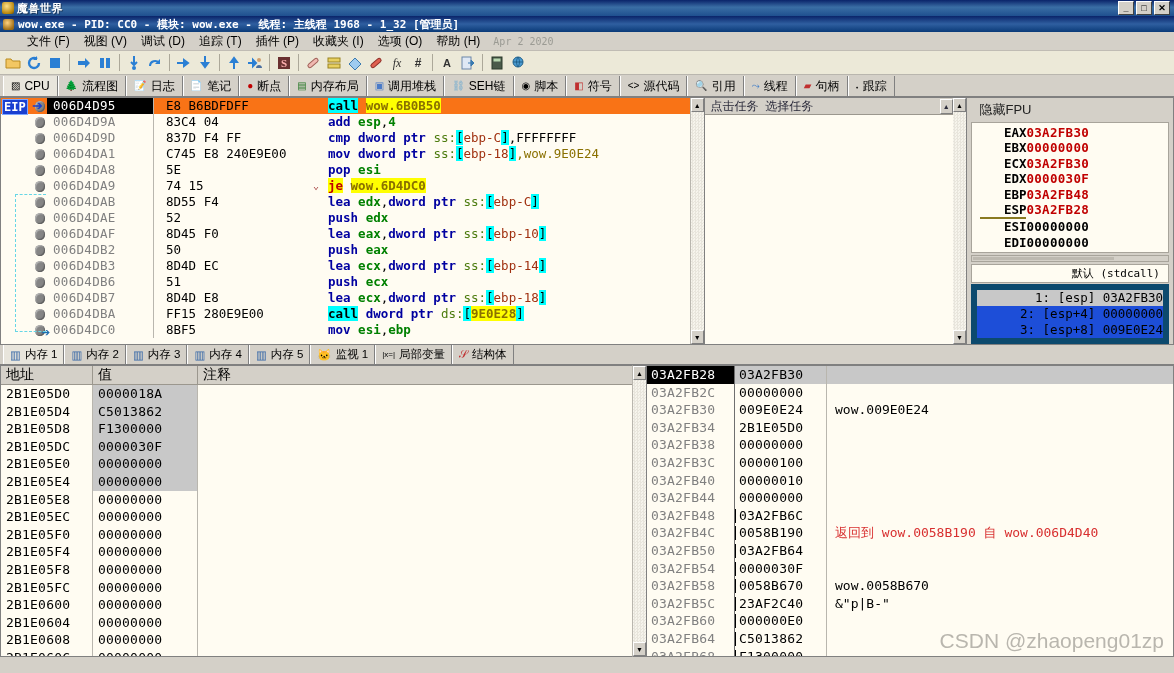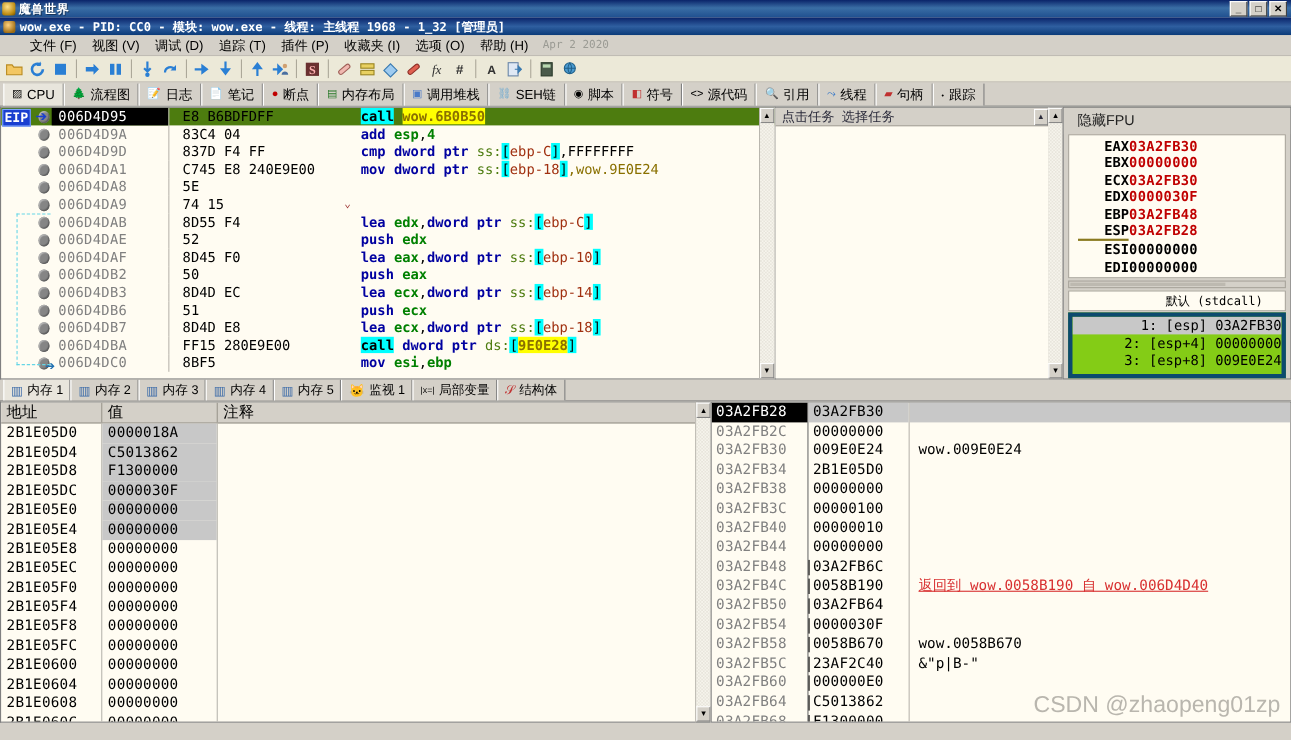--- a/index.html
+++ b/index.html
@@ -127,7 +127,7 @@
     line-height: 16px;
   }
   .drow { display: flex; height: 16px; align-items: center; white-space: pre; }
-  .drow.cur { background: #4d7c0f; }
+  .drow.cur { background: #f97316; }
   .col-gutter { width: 32px; flex:none; position: relative; }
   .col-bp { width: 14px; flex:none; display:flex; align-items:center; justify-content:center;}
   .bpdot {

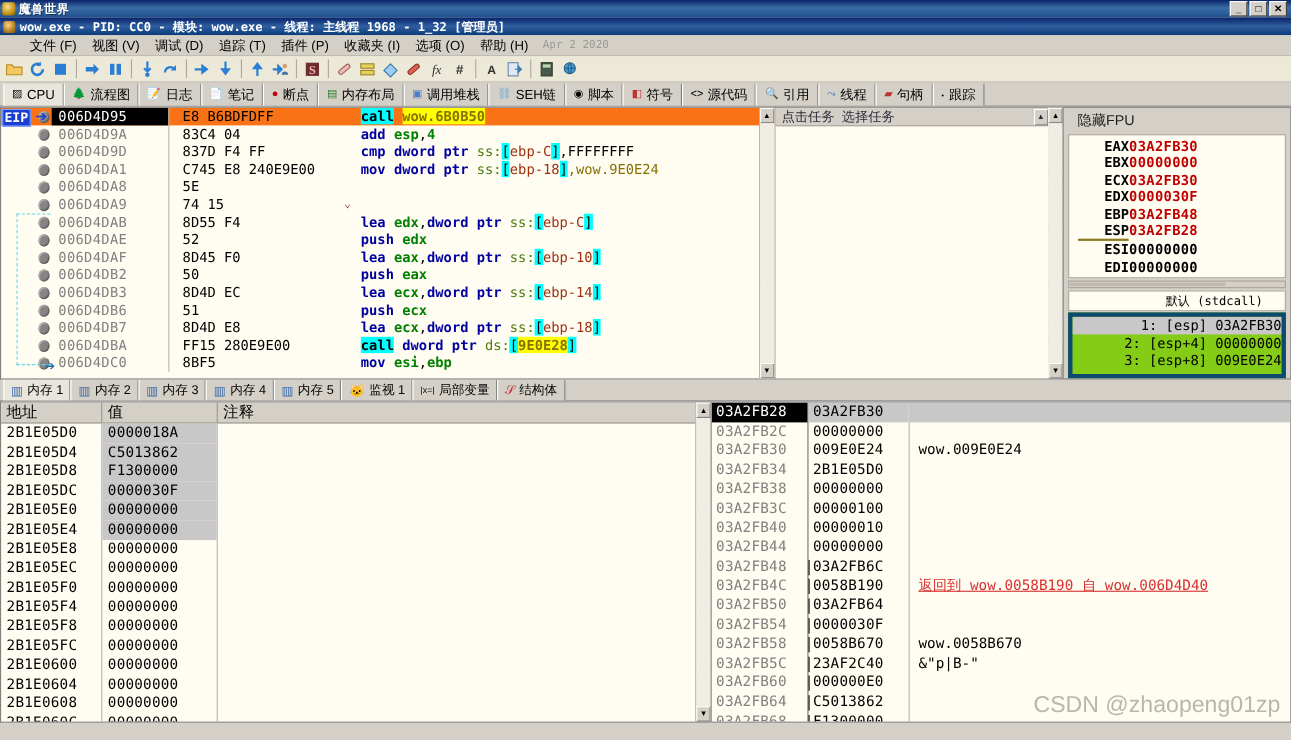--- a/index.html
+++ b/index.html
@@ -533,7 +533,7 @@
           <div class="drow"><span class="col-gutter"></span><span class="col-bp"><i class="bpdot"></i></span><span class="col-addr">006D4D9A</span><span class="col-sep"></span><span class="col-bytes">83C4 04</span><span class="col-arrow"></span><span class="col-ins"><span class="mn">add </span><span class="reg">esp</span><span class="white">,</span><span class="reg">4</span></span></div>
           <div class="drow"><span class="col-gutter"></span><span class="col-bp"><i class="bpdot"></i></span><span class="col-addr">006D4D9D</span><span class="col-sep"></span><span class="col-bytes">837D F4 FF</span><span class="col-arrow"></span><span class="col-ins"><span class="mn">cmp </span><span class="mn">dword ptr </span><span class="seg">ss:</span><span class="brk">[</span><span class="memreg">ebp-C</span><span class="brk">]</span><span class="white">,FFFFFFFF</span></span></div>
           <div class="drow"><span class="col-gutter"></span><span class="col-bp"><i class="bpdot"></i></span><span class="col-addr">006D4DA1</span><span class="col-sep"></span><span class="col-bytes">C745 E8 240E9E00</span><span class="col-arrow"></span><span class="col-ins"><span class="mn">mov </span><span class="mn">dword ptr </span><span class="seg">ss:</span><span class="brk">[</span><span class="memreg">ebp-18</span><span class="brk">]</span><span class="mod">,wow.9E0E24</span></span></div>
-          <div class="drow"><span class="col-gutter"></span><span class="col-bp"><i class="bpdot"></i></span><span class="col-addr">006D4DA8</span><span class="col-sep"></span><span class="col-bytes">5E</span><span class="col-arrow"></span></div>
+          <div class="drow"><span class="col-gutter"></span><span class="col-bp"><i class="bpdot"></i></span><span class="col-addr">006D4DA8</span><span class="col-sep"></span><span class="col-bytes">5E</span><span class="col-arrow"></span><span class="col-ins"><span class="mn">pop </span><span class="reg">esi</span></span></div>
           <div class="drow"><span class="col-gutter"></span><span class="col-bp"><i class="bpdot"></i></span><span class="col-addr">006D4DA9</span><span class="col-sep"></span><span class="col-bytes">74 15</span><span class="col-arrow">⌄</span></div>
           <div class="drow"><span class="col-gutter"></span><span class="col-bp"><i class="bpdot"></i></span><span class="col-addr">006D4DAB</span><span class="col-sep"></span><span class="col-bytes">8D55 F4</span><span class="col-arrow"></span><span class="col-ins"><span class="mn">lea </span><span class="reg">edx</span><span class="white">,</span><span class="mn">dword ptr </span><span class="seg">ss:</span><span class="brk">[</span><span class="memreg">ebp-C</span><span class="brk">]</span></span></div>
           <div class="drow"><span class="col-gutter"></span><span class="col-bp"><i class="bpdot"></i></span><span class="col-addr">006D4DAE</span><span class="col-sep"></span><span class="col-bytes">52</span><span class="col-arrow"></span><span class="col-ins"><span class="mn">push </span><span class="reg">edx</span></span></div>

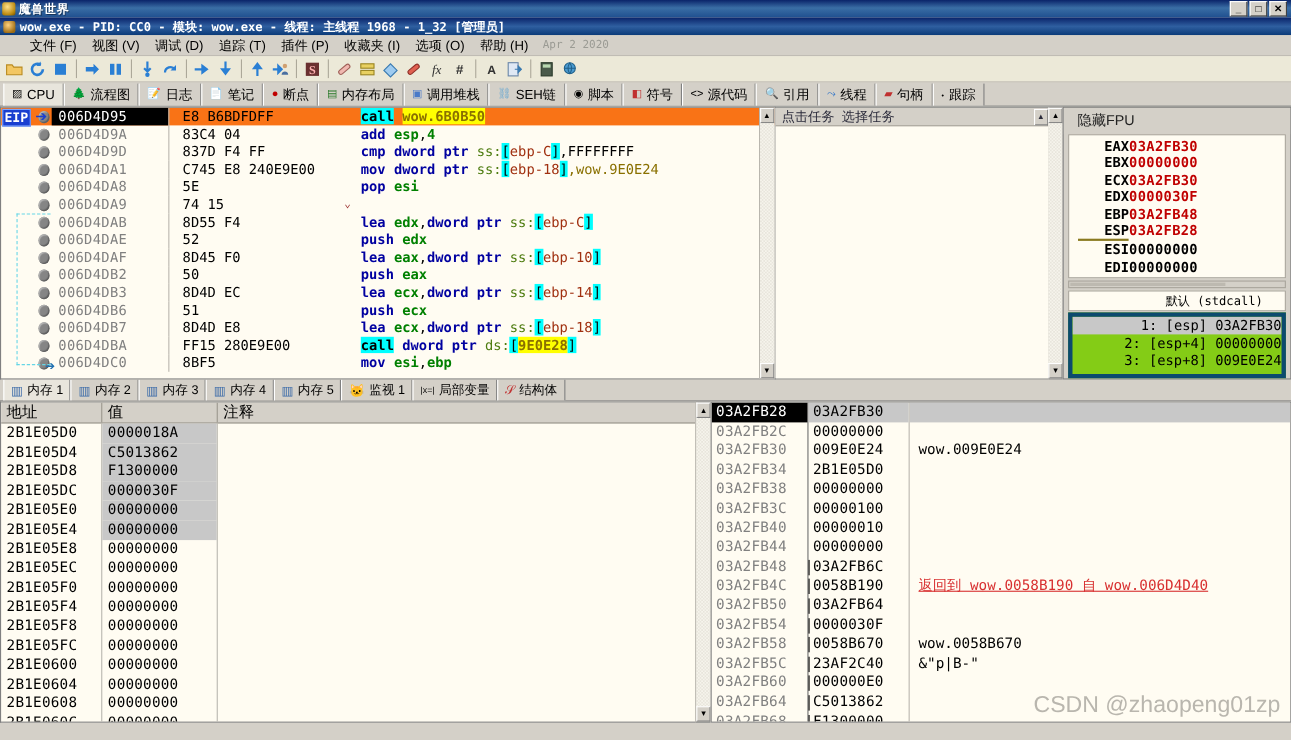--- a/index.html
+++ b/index.html
@@ -534,7 +534,7 @@
           <div class="drow"><span class="col-gutter"></span><span class="col-bp"><i class="bpdot"></i></span><span class="col-addr">006D4D9D</span><span class="col-sep"></span><span class="col-bytes">837D F4 FF</span><span class="col-arrow"></span><span class="col-ins"><span class="mn">cmp </span><span class="mn">dword ptr </span><span class="seg">ss:</span><span class="brk">[</span><span class="memreg">ebp-C</span><span class="brk">]</span><span class="white">,FFFFFFFF</span></span></div>
           <div class="drow"><span class="col-gutter"></span><span class="col-bp"><i class="bpdot"></i></span><span class="col-addr">006D4DA1</span><span class="col-sep"></span><span class="col-bytes">C745 E8 240E9E00</span><span class="col-arrow"></span><span class="col-ins"><span class="mn">mov </span><span class="mn">dword ptr </span><span class="seg">ss:</span><span class="brk">[</span><span class="memreg">ebp-18</span><span class="brk">]</span><span class="mod">,wow.9E0E24</span></span></div>
           <div class="drow"><span class="col-gutter"></span><span class="col-bp"><i class="bpdot"></i></span><span class="col-addr">006D4DA8</span><span class="col-sep"></span><span class="col-bytes">5E</span><span class="col-arrow"></span><span class="col-ins"><span class="mn">pop </span><span class="reg">esi</span></span></div>
-          <div class="drow"><span class="col-gutter"></span><span class="col-bp"><i class="bpdot"></i></span><span class="col-addr">006D4DA9</span><span class="col-sep"></span><span class="col-bytes">74 15</span><span class="col-arrow">⌄</span></div>
+          <div class="drow"><span class="col-gutter"></span><span class="col-bp"><i class="bpdot"></i></span><span class="col-addr">006D4DA9</span><span class="col-sep"></span><span class="col-bytes">74 15</span><span class="col-arrow">⌄</span><span class="col-ins"><span class="mn-je">je</span><span class="white"> </span><span class="tgt-y">wow.6D4DC0</span></span></div>
           <div class="drow"><span class="col-gutter"></span><span class="col-bp"><i class="bpdot"></i></span><span class="col-addr">006D4DAB</span><span class="col-sep"></span><span class="col-bytes">8D55 F4</span><span class="col-arrow"></span><span class="col-ins"><span class="mn">lea </span><span class="reg">edx</span><span class="white">,</span><span class="mn">dword ptr </span><span class="seg">ss:</span><span class="brk">[</span><span class="memreg">ebp-C</span><span class="brk">]</span></span></div>
           <div class="drow"><span class="col-gutter"></span><span class="col-bp"><i class="bpdot"></i></span><span class="col-addr">006D4DAE</span><span class="col-sep"></span><span class="col-bytes">52</span><span class="col-arrow"></span><span class="col-ins"><span class="mn">push </span><span class="reg">edx</span></span></div>
           <div class="drow"><span class="col-gutter"></span><span class="col-bp"><i class="bpdot"></i></span><span class="col-addr">006D4DAF</span><span class="col-sep"></span><span class="col-bytes">8D45 F0</span><span class="col-arrow"></span><span class="col-ins"><span class="mn">lea </span><span class="reg">eax</span><span class="white">,</span><span class="mn">dword ptr </span><span class="seg">ss:</span><span class="brk">[</span><span class="memreg">ebp-10</span><span class="brk">]</span></span></div>

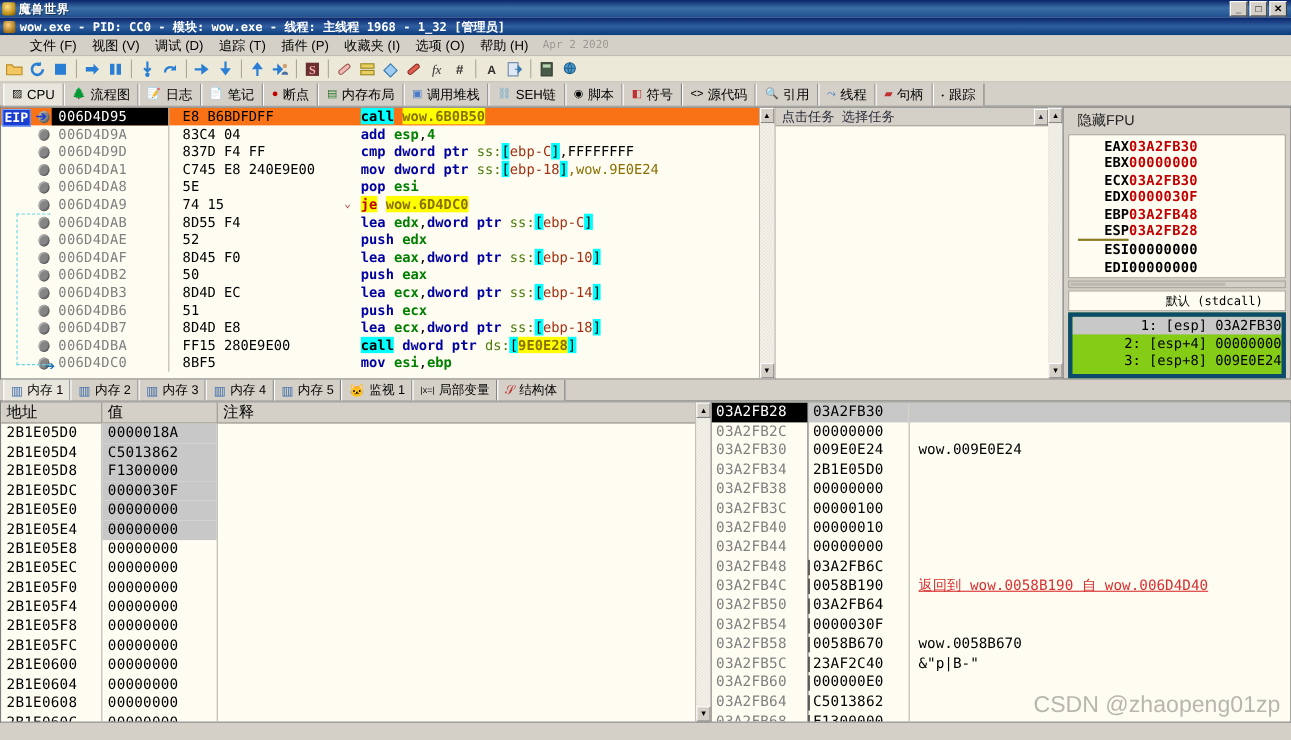--- a/index.html
+++ b/index.html
@@ -223,7 +223,7 @@
   .reg-hbar i { position:absolute; left:1px; top:1px; bottom:1px; width:72%; background:#bdb9b0; display:block;}
   .reg-cc {
     margin:2px 4px 0 4px; background:#fffcf2; border:1px solid #a8a49b;
-    font-size:11px; padding:1px 20px; color:#000; font-family:"DejaVu Sans Mono", monospace;
+    font-size:11px; padding:1px 8px; color:#000; font-family:"DejaVu Sans Mono", monospace;
   }
   .reg-stk {
     margin:1px 4px 0 4px; background:#84cc16; border:4px solid #0c4a6e;

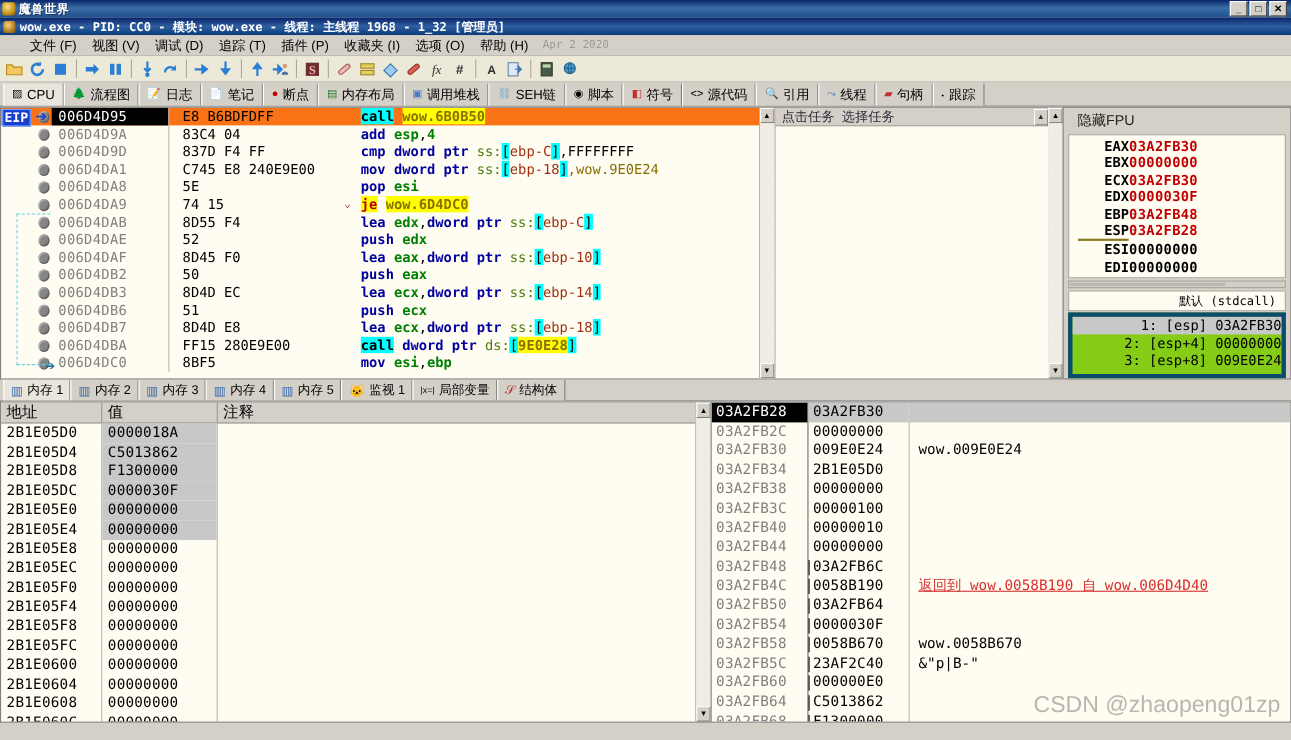--- a/index.html
+++ b/index.html
@@ -226,7 +226,7 @@
     font-size:11px; padding:1px 8px; color:#000; font-family:"DejaVu Sans Mono", monospace;
   }
   .reg-stk {
-    margin:1px 4px 0 4px; background:#84cc16; border:4px solid #0c4a6e;
+    margin:1px 4px 0 4px; background:#1d4ed8; border:6px solid #0c4a6e;
     font-family:"DejaVu Sans Mono", monospace; font-size:12.5px; line-height:16px;
     flex:1; overflow:hidden;
   }

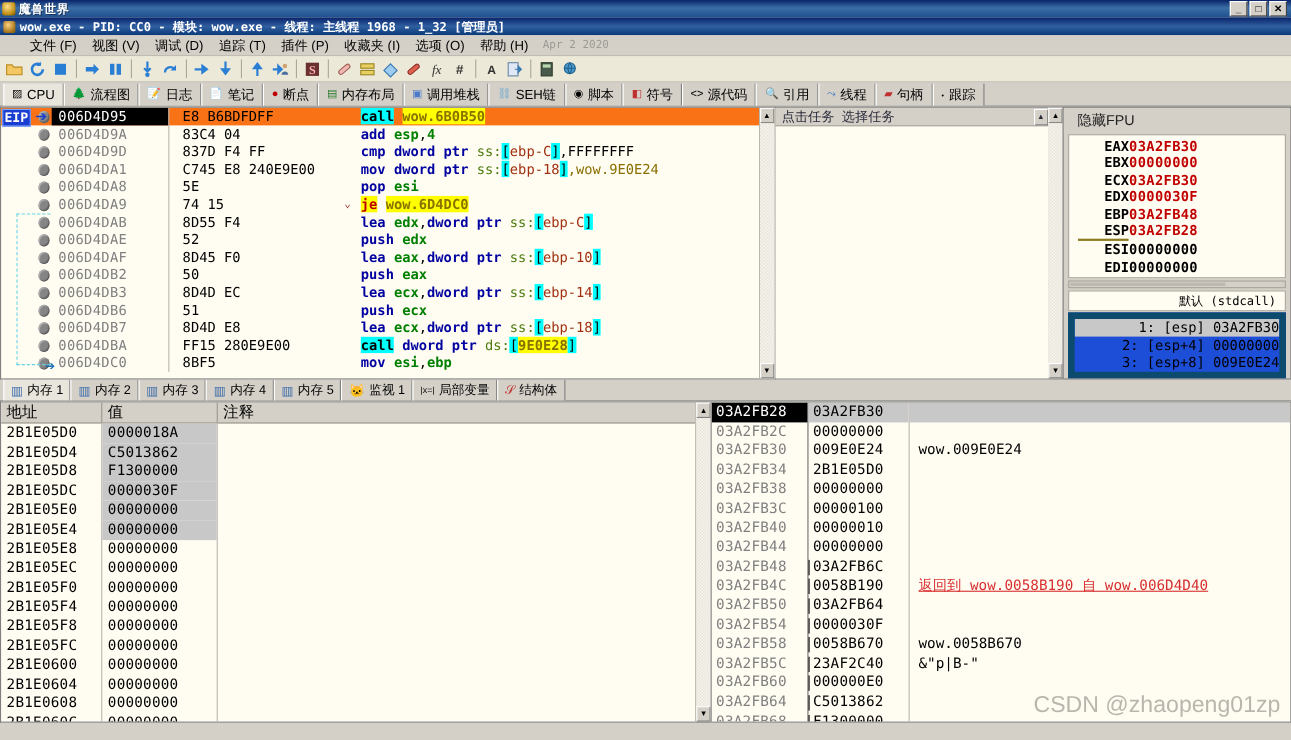--- a/index.html
+++ b/index.html
@@ -284,7 +284,7 @@
   .stk-cell.v { color:#000; }
   .stk-cell.v.hl { background:#c8c8c8;}
   .stk-note { height:17.6px; padding-left:8px; white-space:pre; color:#000;}
-  .stk-note.ret { color:#d83030;text-decoration:underline;}
+  .stk-note.ret { color:#d83030;}
   .stk-brace { position:relative; }
   .stk-brace::before {
     content:''; position:absolute; left:0; top:2px; width:4px; height:14px;

